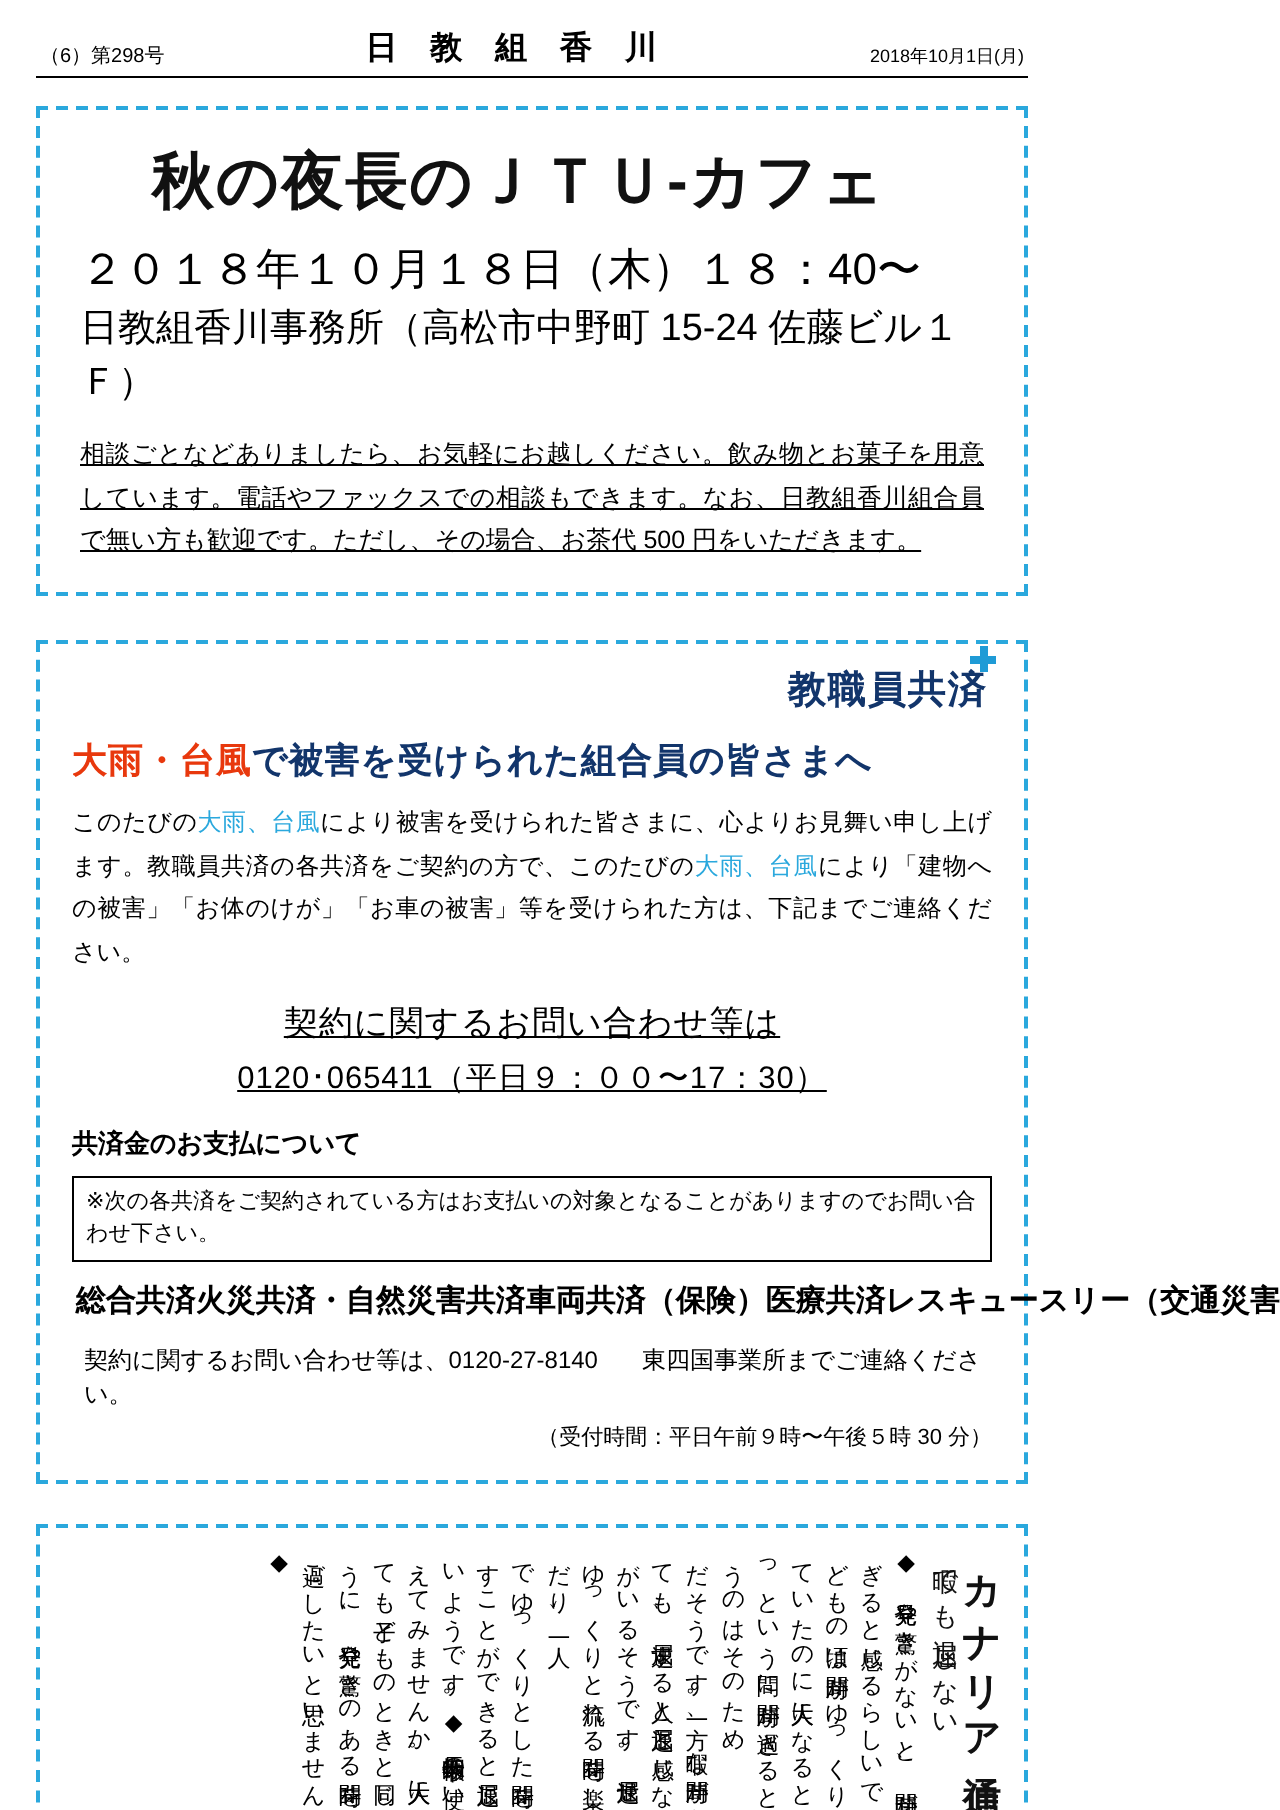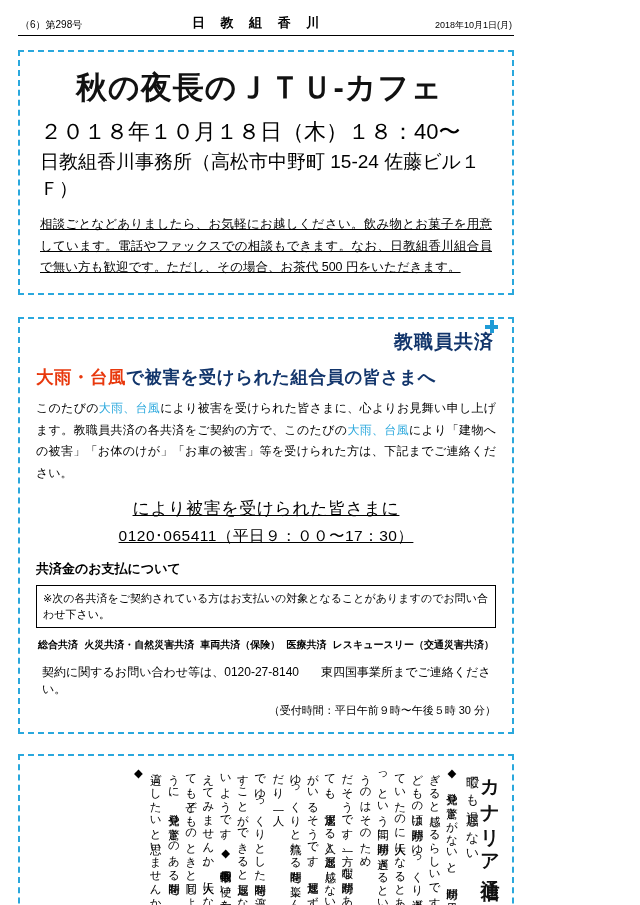--- a/index.html
+++ b/index.html
@@ -37,7 +37,7 @@
   .runhead .rh-center {
     flex: 1;
     text-align: center;
-    font-size: 13px;
+    font-size: 16px;
     letter-spacing: 6px;
     font-weight: bold;
   }

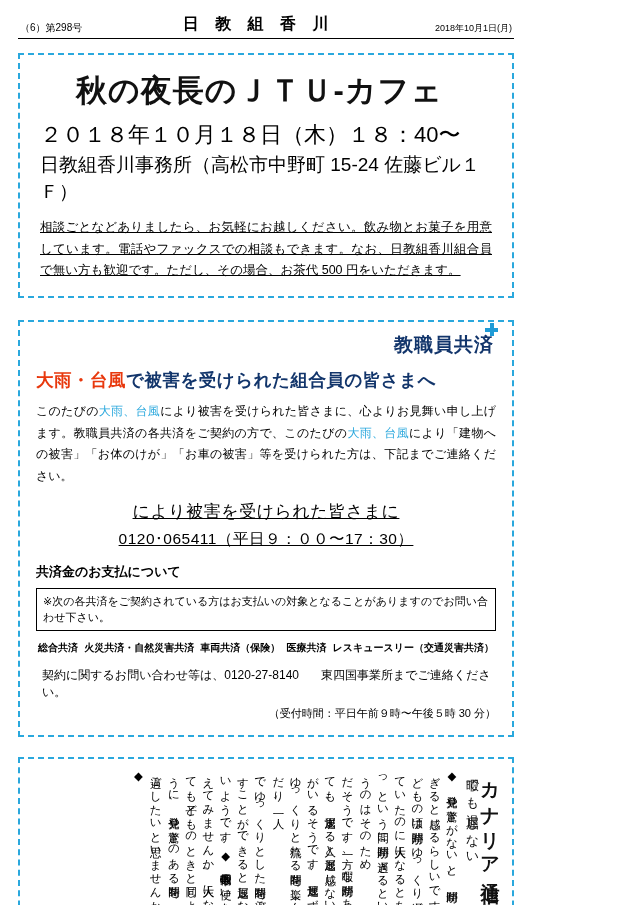--- a/index.html
+++ b/index.html
@@ -280,7 +280,7 @@
       <span>このたびの</span><span class="hl">大雨、台風</span><span>により被害を受けられた皆さまに、心よりお見舞い申し上げます。教職員共済の各共済をご契約の方で、このたびの</span><span class="hl">大雨、台風</span><span>により「建物への被害」「お体のけが」「お車の被害」等を受けられた方は、下記までご連絡ください。</span>
     </div>
 
-    <div class="freedial-title">により被害を受けられた皆さまに</div>
+    <div class="freedial-title">契約に関するお問い合わせ等は</div>
     <div class="freedial-num">0120･065411（平日９：００〜17：30）</div>
 
     <div class="pay-title">共済金のお支払について</div>

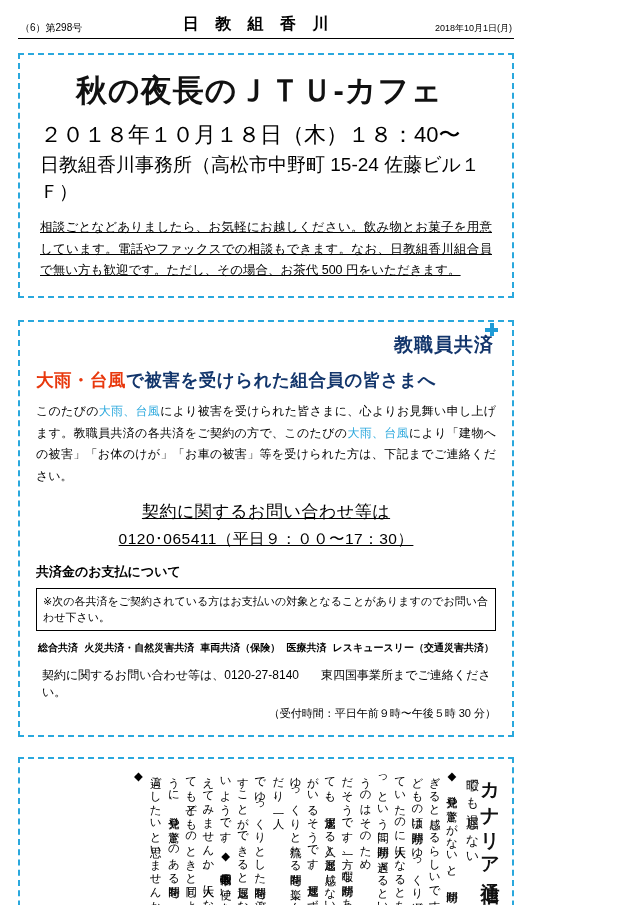--- a/index.html
+++ b/index.html
@@ -178,7 +178,7 @@
   .pay-list {
     display: flex;
     justify-content: space-between;
-    font-size: 10px;
+    font-size: 15px;
     font-weight: bold;
     margin-top: 10px;
     padding: 0 2px;

